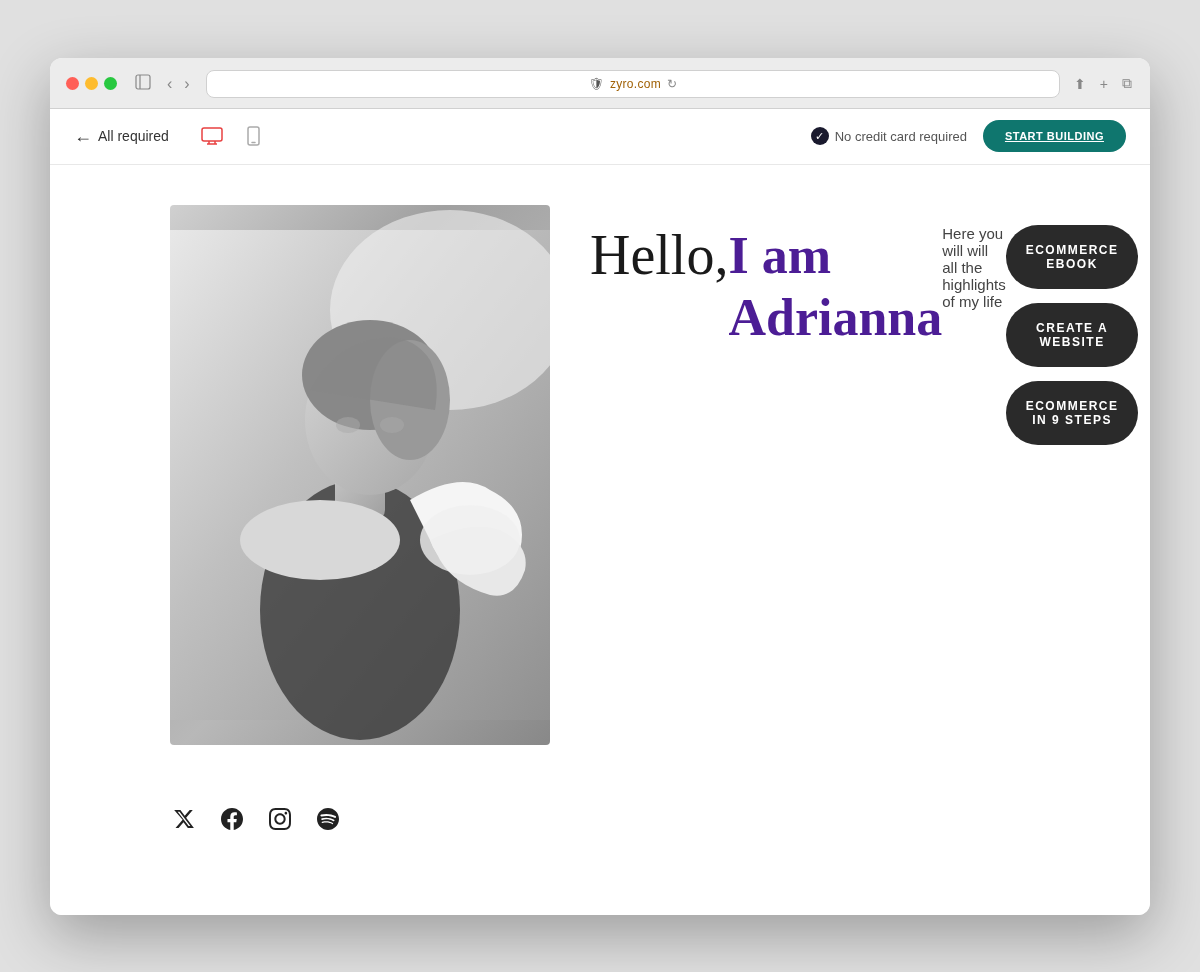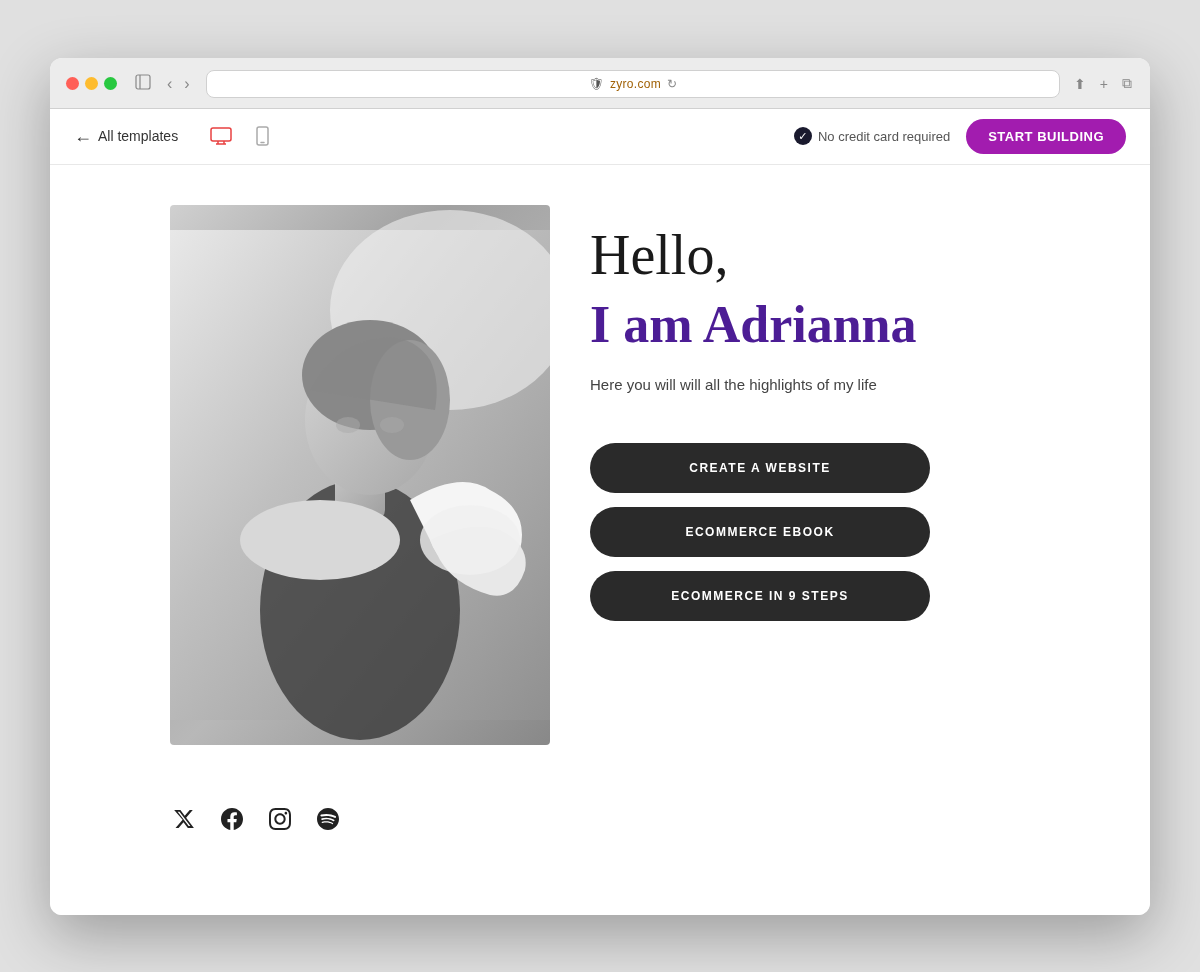--- a/index.html
+++ b/index.html
@@ -359,7 +359,7 @@
     <div class="toolbar-left">
       <a class="back-link">
         <span class="back-arrow">←</span>
-        <span>All templates</span>
+        <span>All required</span>
       </a>
       <div class="device-icons">
         <div class="device-icon active">

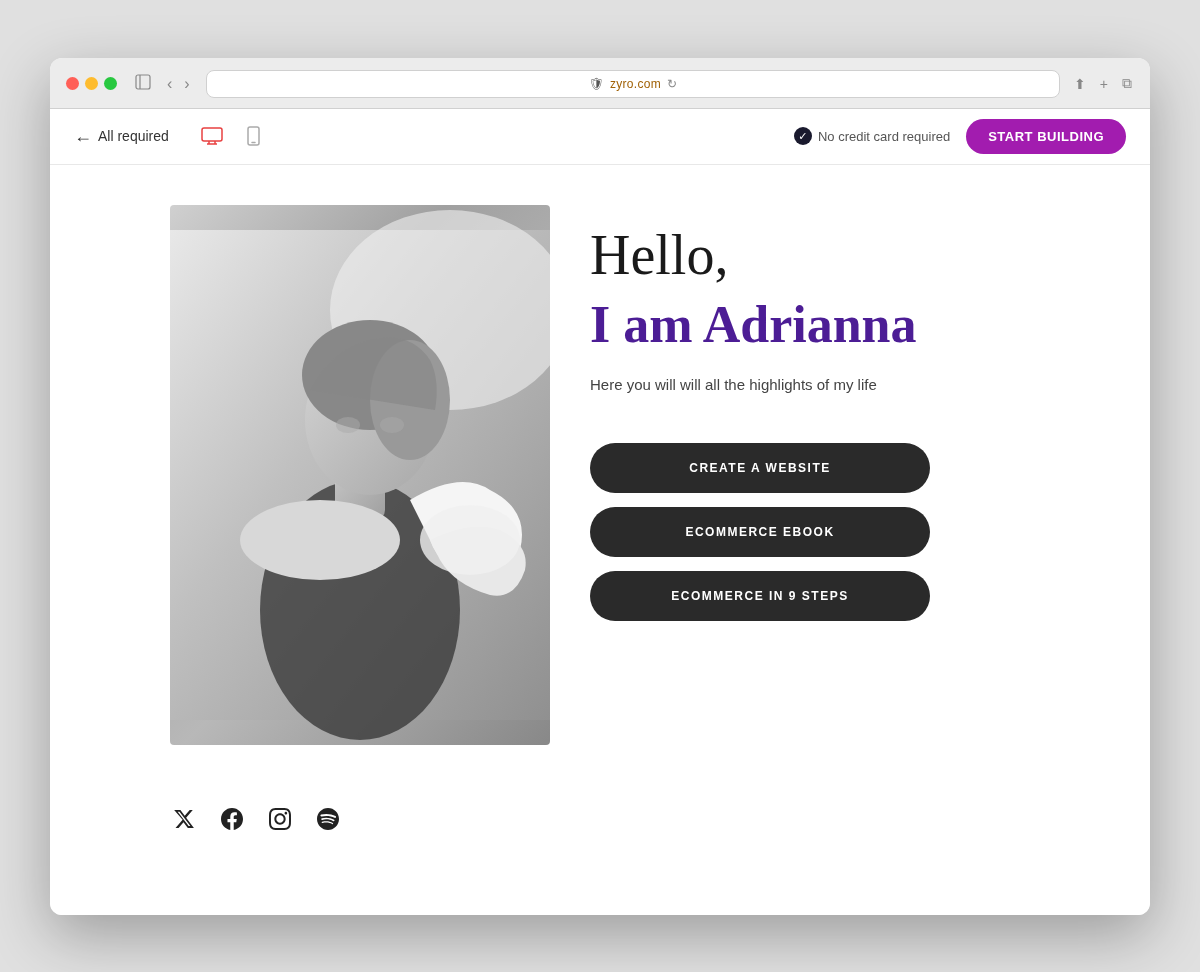--- a/index.html
+++ b/index.html
@@ -181,16 +181,17 @@
     }
 
     .start-building-btn {
-      background: #a21caf;
+      background: #0f766e;
       color: white;
       border: none;
       border-radius: 24px;
       padding: 10px 22px;
-      font-size: 13px;
+      font-size: 11px;
       font-weight: 600;
       cursor: pointer;
       letter-spacing: 0.5px;
       text-transform: uppercase;
+      text-decoration: underline;
     }
 
     

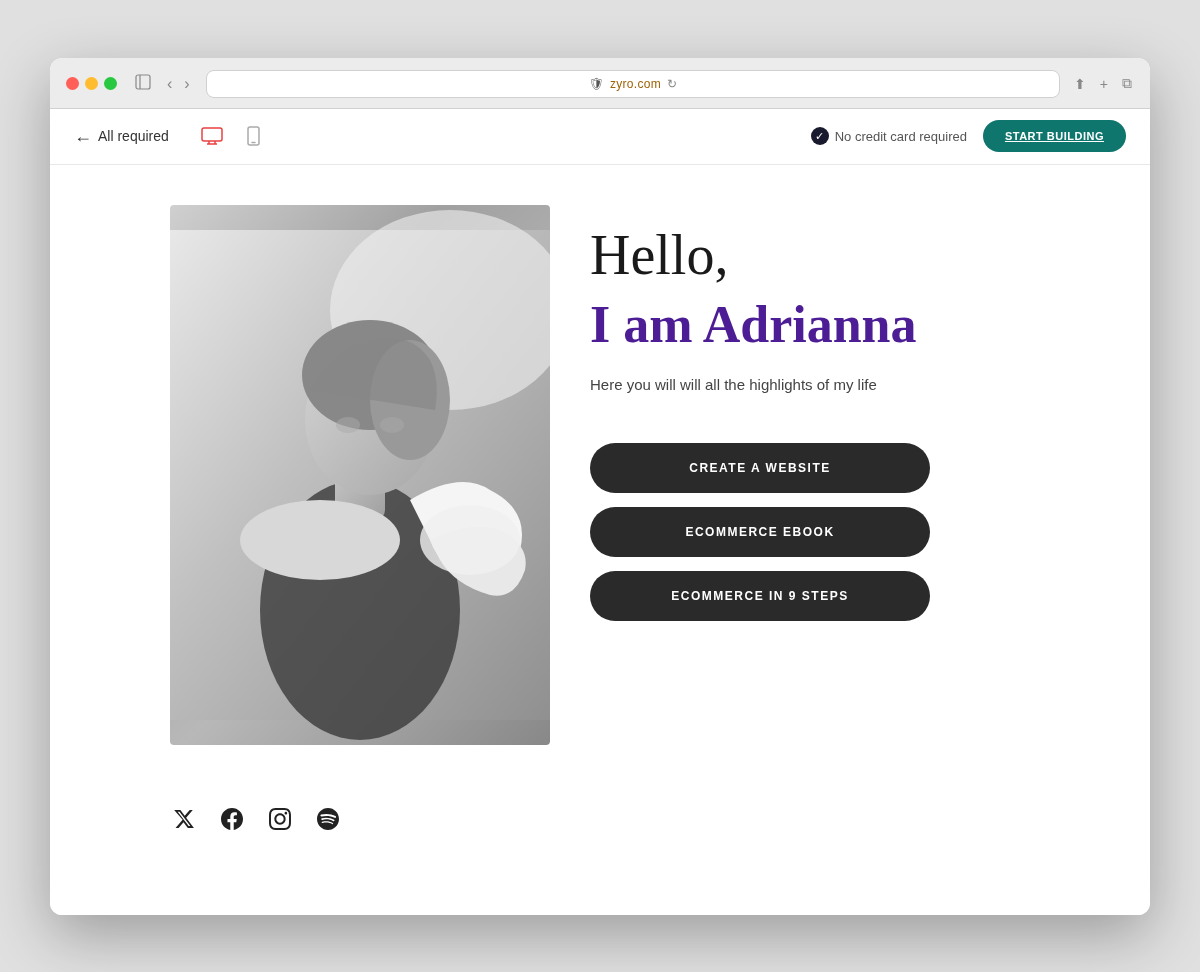--- a/index.html
+++ b/index.html
@@ -231,7 +231,7 @@
       flex: 1;
       padding-top: 20px;
       display: flex;
-      flex-direction: column;
+      flex-direction: row;
     }
 
     .hello-text {

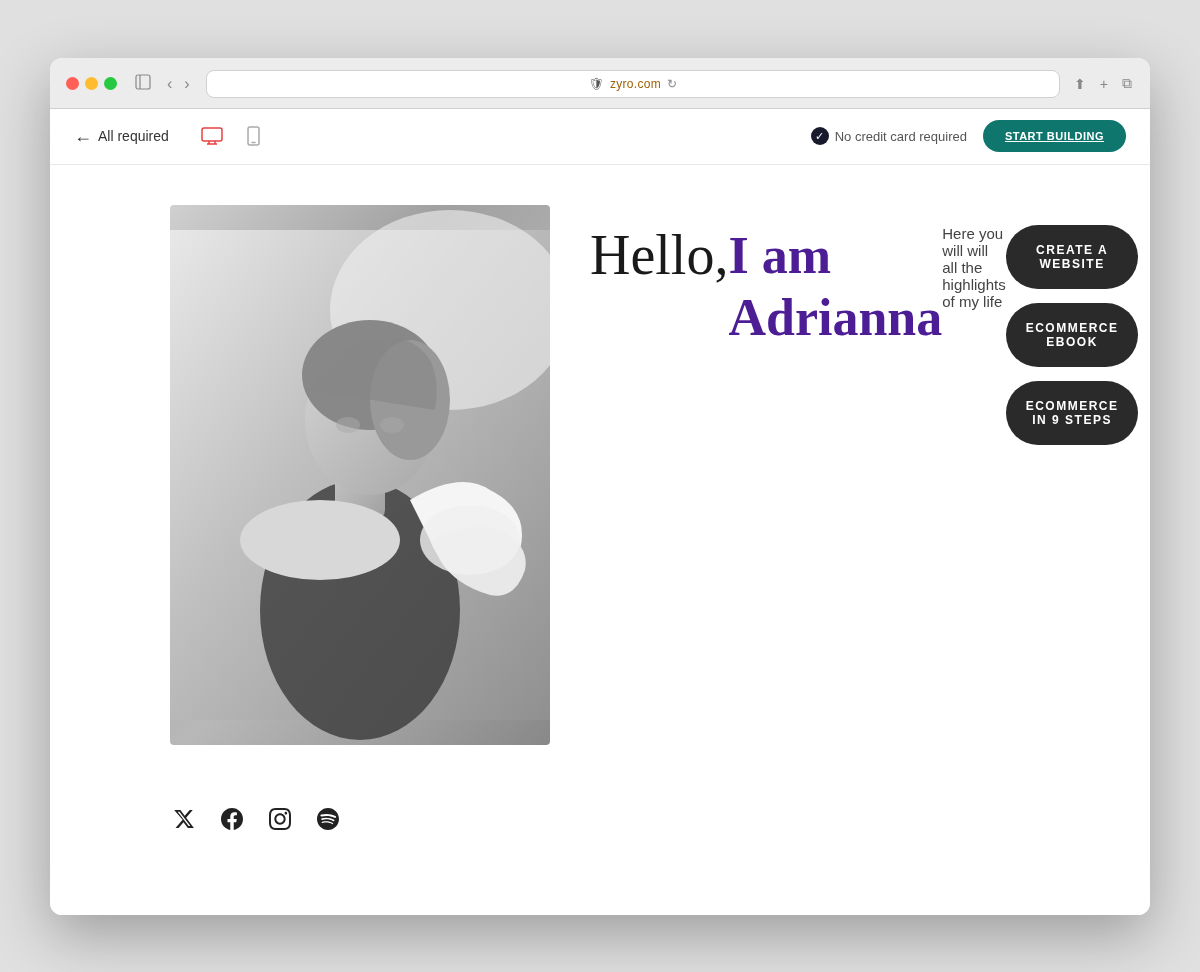--- a/index.html
+++ b/index.html
@@ -437,8 +437,8 @@
         <p class="subtitle-text">Here you will will all the highlights of my life</p>
 
         <div class="cta-buttons">
+          <button class="cta-btn">ECOMMERCE EBOOK</button>
           <button class="cta-btn">CREATE A WEBSITE</button>
-          <button class="cta-btn">ECOMMERCE EBOOK</button>
           <button class="cta-btn">ECOMMERCE IN 9 STEPS</button>
         </div>
       </div>

